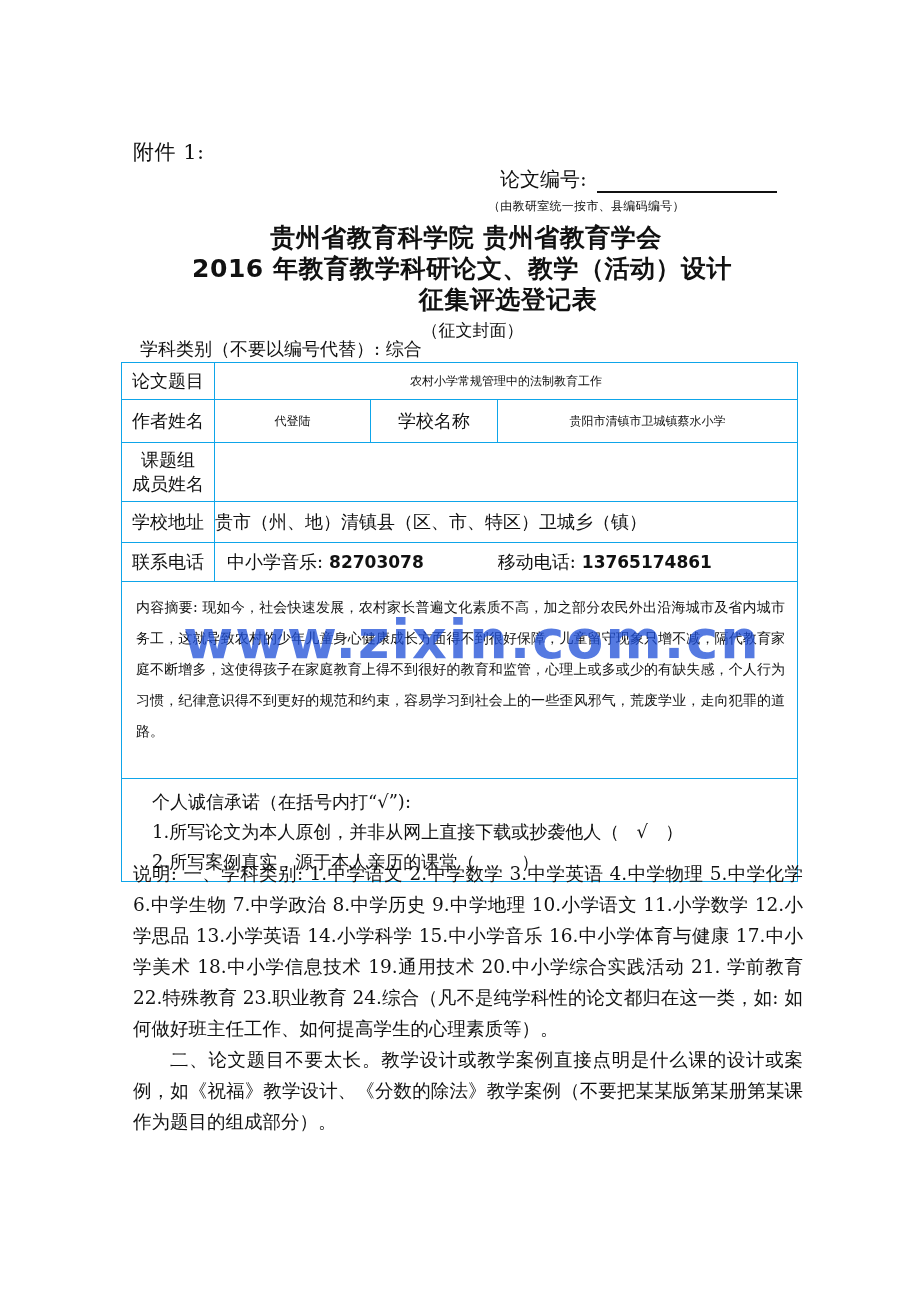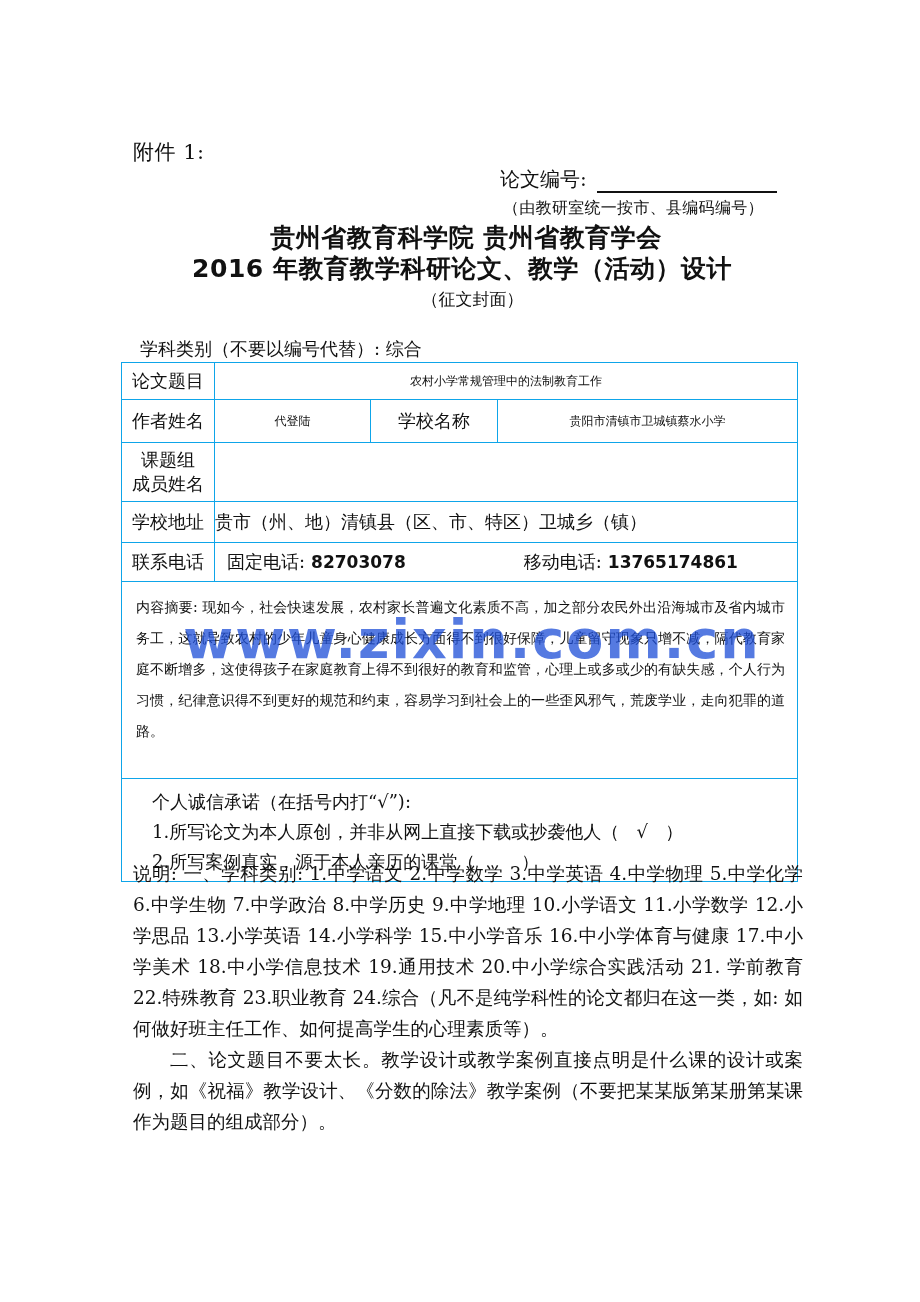--- a/index.html
+++ b/index.html
@@ -50,9 +50,9 @@
   }
   .paperno-note {
     position: absolute;
-    left: 503px;
+    left: 488px;
     top: 198px;
-    font-size: 16px;
+    font-size: 12px;
     letter-spacing: 0.3px;
   }
 

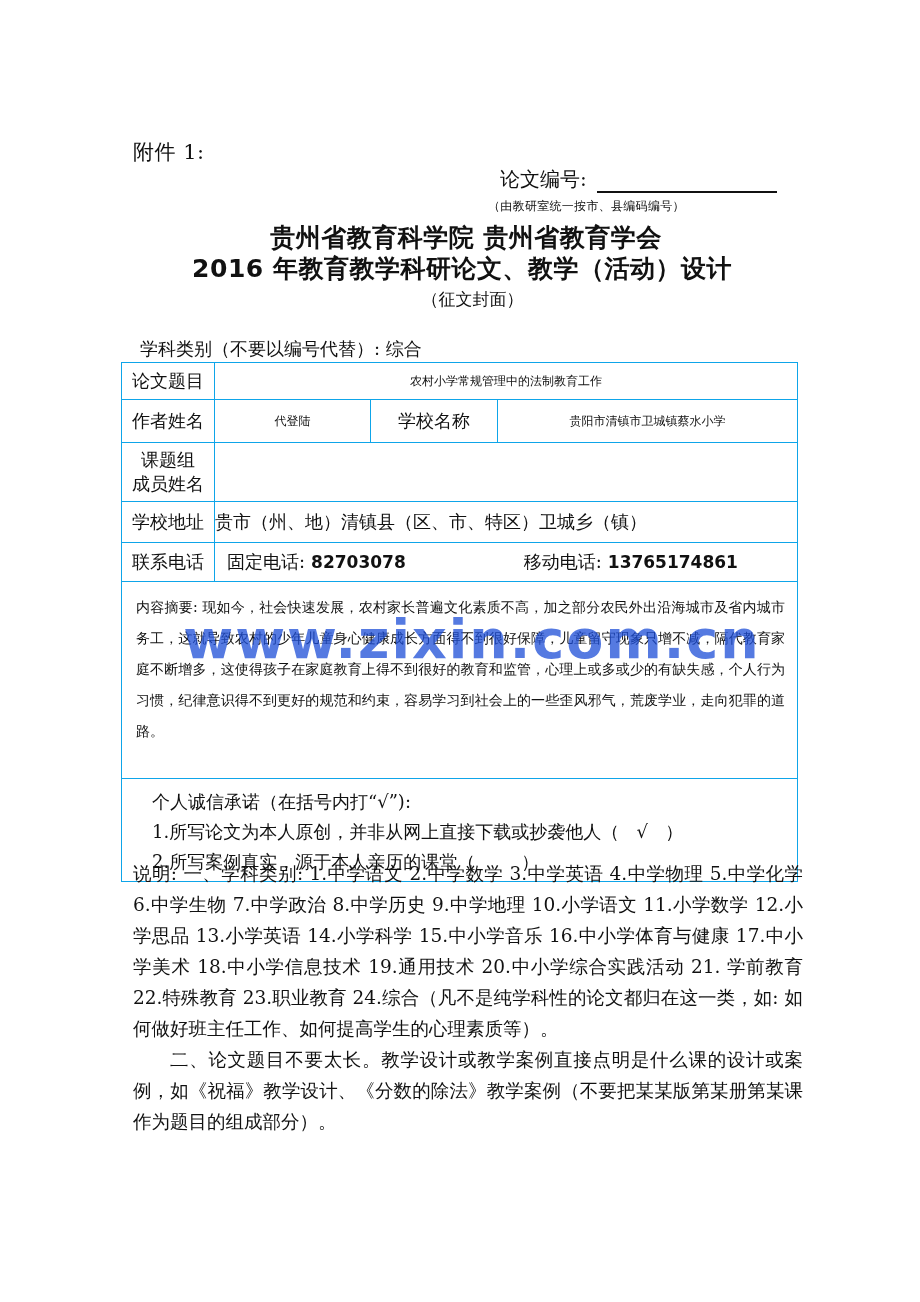--- a/index.html
+++ b/index.html
@@ -210,6 +210,7 @@
   <div class="title-block">
     <div class="title-line l1">贵州省教育科学院 贵州省教育学会</div>
     <div class="title-line l2">2016 年教育教学科研论文、教学（活动）设计</div>
+    <div class="title-line l3">征集评选登记表</div>
     <div class="title-sub">（征文封面）</div>
   </div>
 

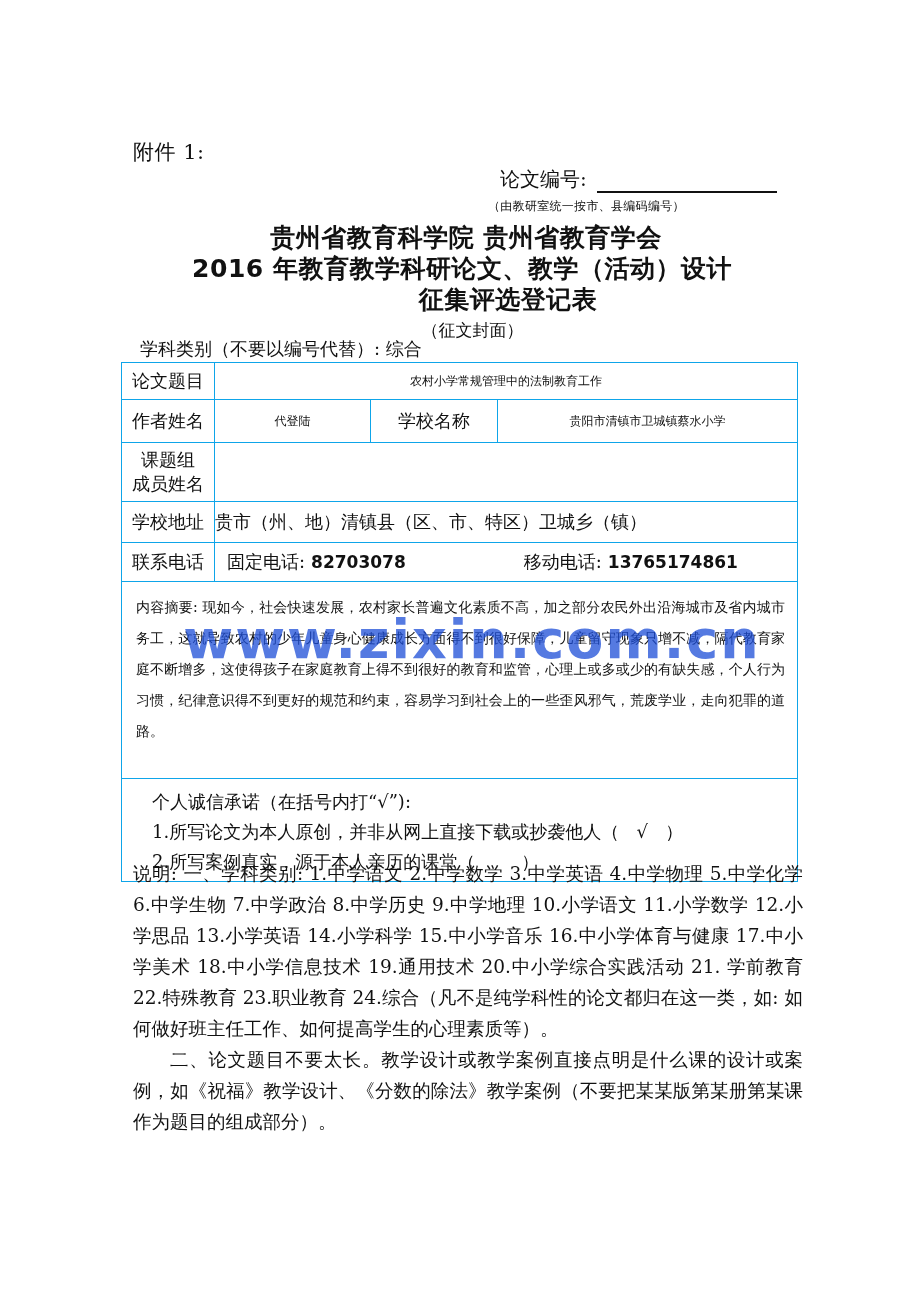--- a/index.html
+++ b/index.html
@@ -250,7 +250,7 @@
         <td colspan="3">
           <div class="phone-wrap">
             <span class="phone-fixed">
-              <span>固定电话:</span><span class="phone-num">82703078</span>
+              <span>中小学音乐:</span><span class="phone-num">82703078</span>
             </span>
             <span class="phone-mobile">
               <span>移动电话:</span><span class="phone-num">13765174861</span>

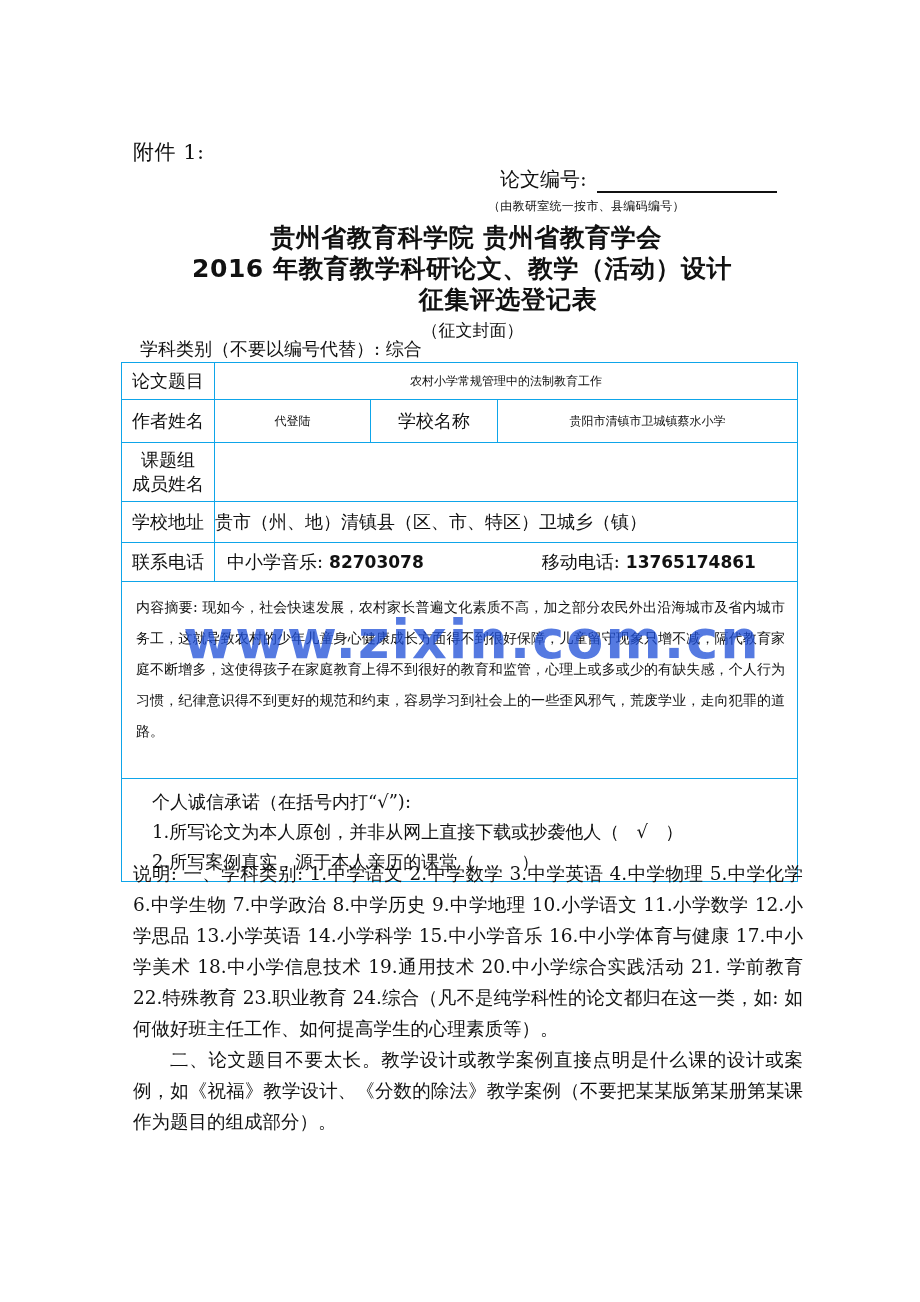--- a/index.html
+++ b/index.html
@@ -132,7 +132,7 @@
     font-size: 18px;
   }
   .phone-fixed { white-space: nowrap; }
-  .phone-mobile { white-space: nowrap; margin-left: 118px; }
+  .phone-mobile { white-space: nowrap; margin-left: 74px; }
   .phone-num {
     font-family: "DejaVu Sans", "Liberation Sans", sans-serif;
     font-weight: bold;

